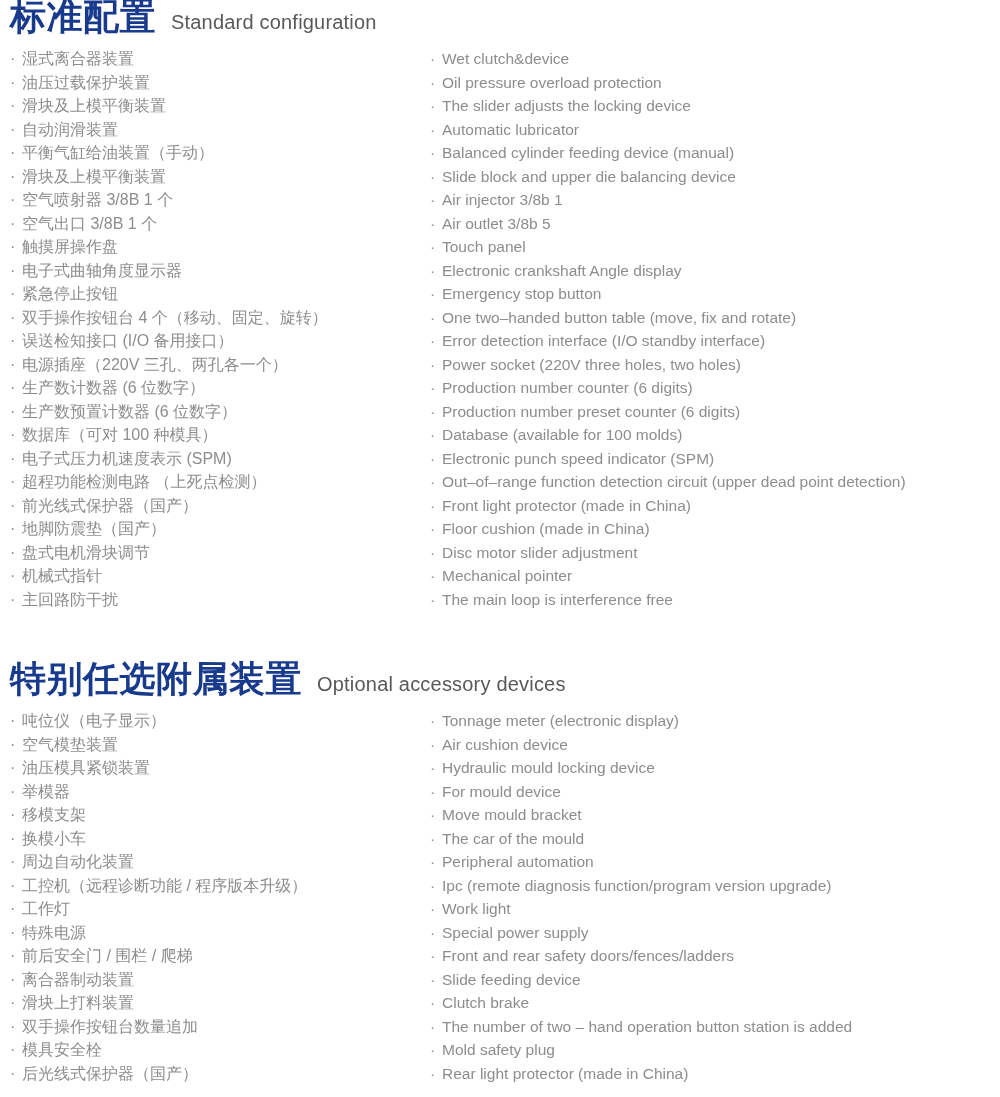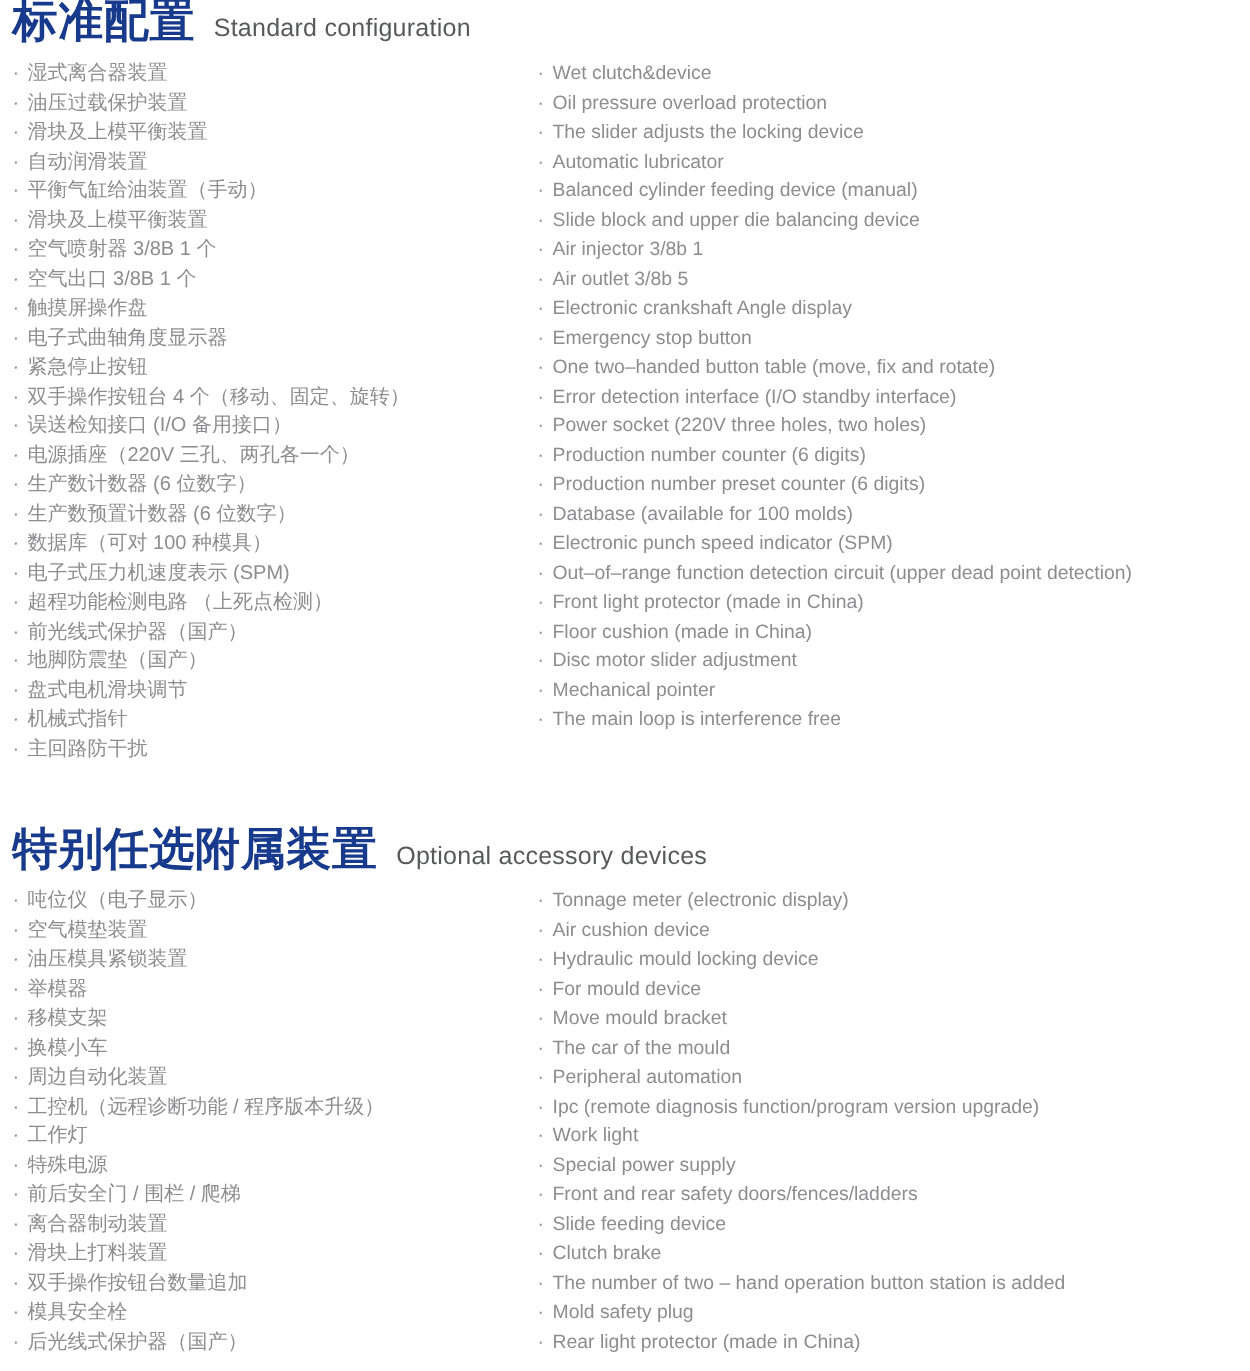--- a/index.html
+++ b/index.html
@@ -106,6 +106,7 @@
           <div class="item"><span class="bullet">·</span><span class="item-text">Slide block and upper die balancing device</span></div>
           <div class="item"><span class="bullet">·</span><span class="item-text">Air injector 3/8b 1</span></div>
           <div class="item"><span class="bullet">·</span><span class="item-text">Air outlet 3/8b 5</span></div>
+          <div class="item"><span class="bullet">·</span><span class="item-text">Touch panel</span></div>
           <div class="item"><span class="bullet">·</span><span class="item-text">Electronic crankshaft Angle display</span></div>
           <div class="item"><span class="bullet">·</span><span class="item-text">Emergency stop button</span></div>
           <div class="item"><span class="bullet">·</span><span class="item-text">One two–handed button table (move, fix and rotate)</span></div>

